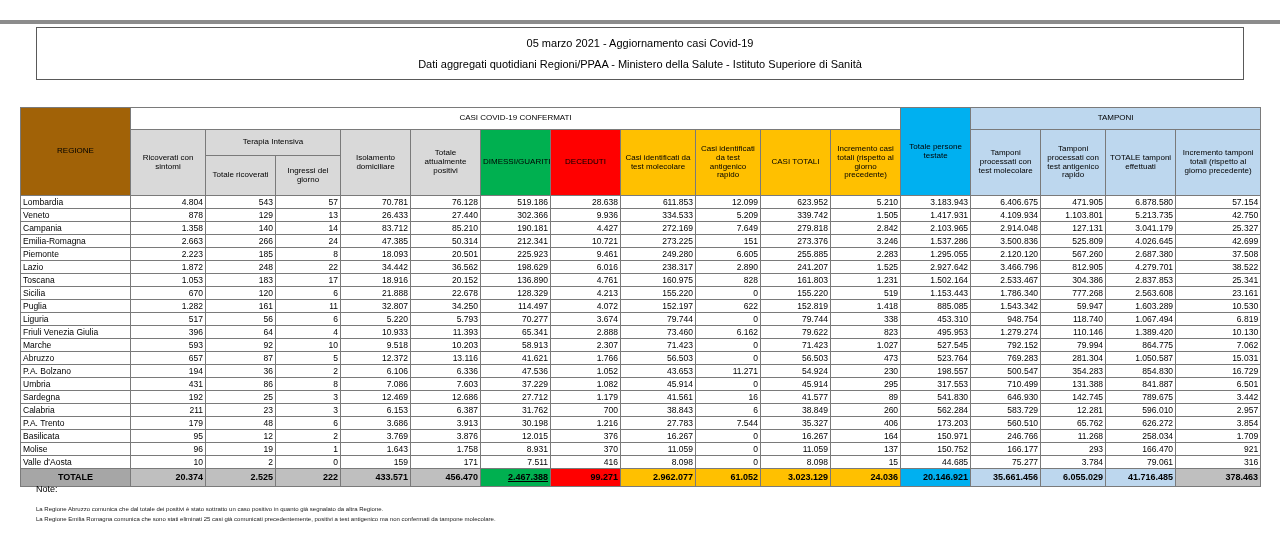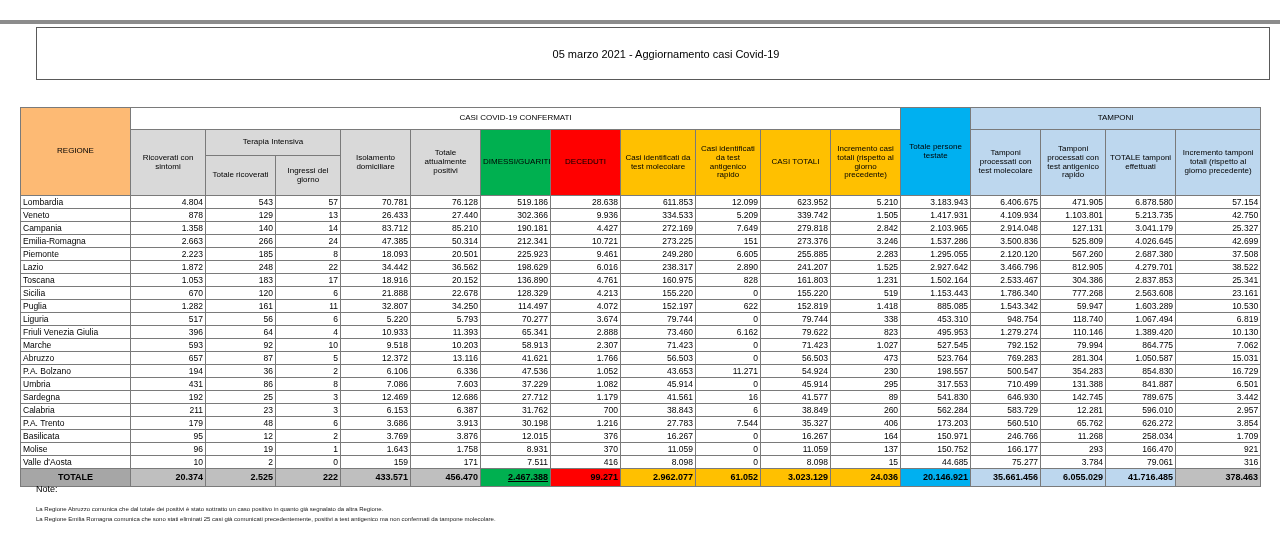--- a/index.html
+++ b/index.html
@@ -12,7 +12,7 @@
   .title-box{
     position:absolute;left:36px;top:27px;width:1206px;height:51px;
     border:1px solid #595959;display:flex;flex-direction:column;
-    justify-content:space-evenly;text-align:center;font-size:11px;padding-left:26px;
+    justify-content:space-evenly;text-align:center;font-size:11px;
   }
   table.report{
     position:absolute;left:20px;top:107px;width:1240px;

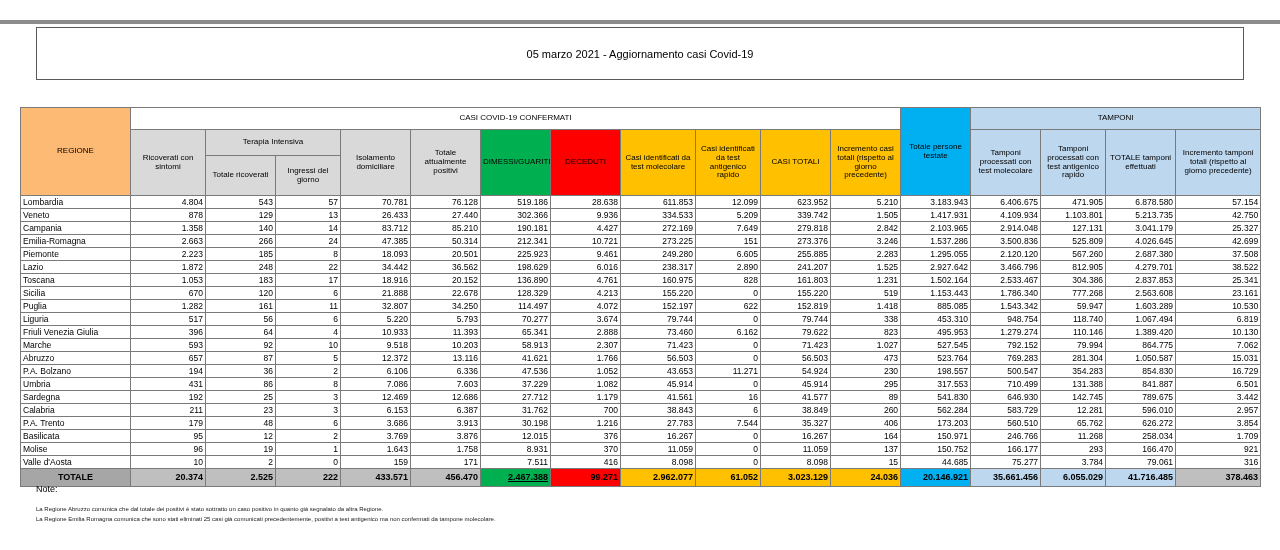--- a/index.html
+++ b/index.html
@@ -57,6 +57,7 @@
 
 <div class="title-box">
   <div>05 marzo 2021 - Aggiornamento casi Covid-19</div>
+  <div>Dati aggregati quotidiani Regioni/PPAA - Ministero della Salute - Istituto Superiore di Sanità</div>
 </div>
 
 <table class="report">

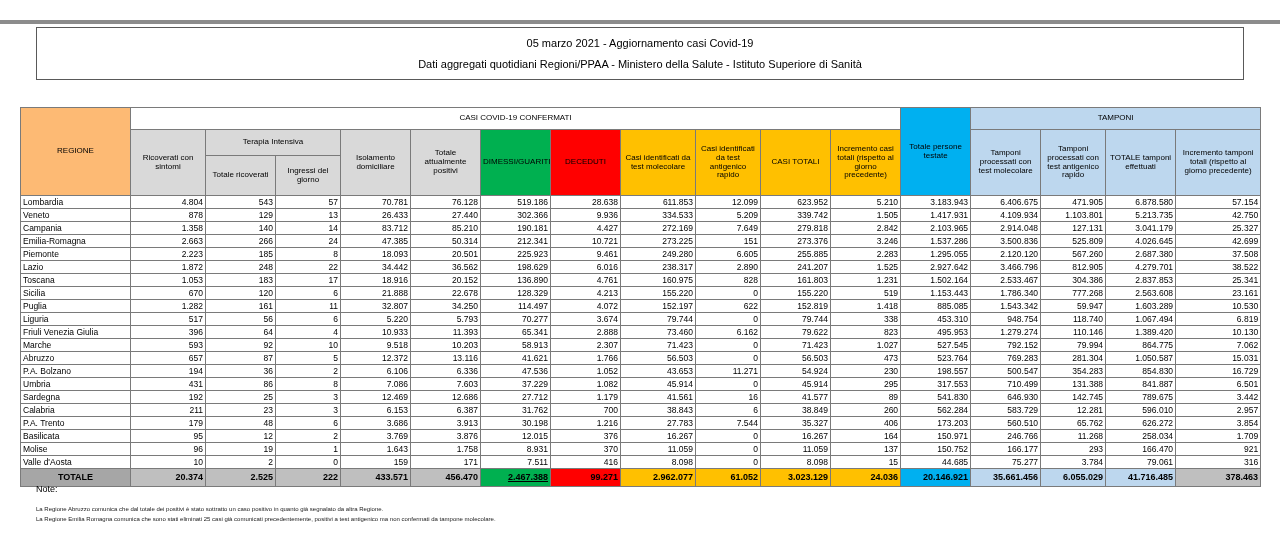--- a/index.html
+++ b/index.html
@@ -23,7 +23,7 @@
     border:1px solid #7a7a7a;overflow:hidden;padding:0 2px;
   }
   table.report th{font-weight:normal;text-align:center;vertical-align:middle;line-height:1.1;font-size:8px;}
-  th.regione{background:#fdba74;font-weight:bold;font-size:9px;}
+  th.regione{background:#a16207;font-weight:bold;font-size:9px;}
   th.band{background:#ffffff;font-weight:bold;font-size:10px;height:21px;}
   th.sub{background:#d9d9d9;}
   th.green{background:#00b050;}

